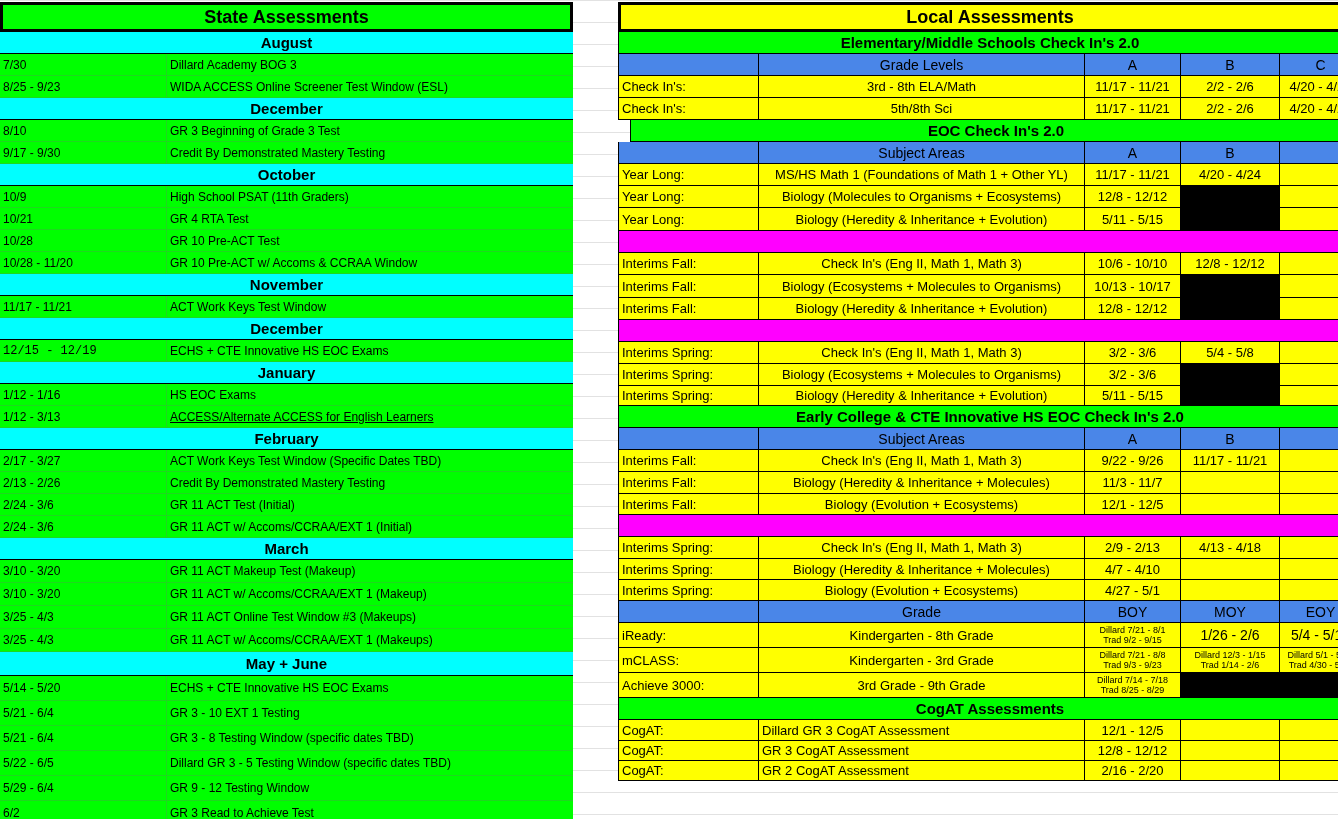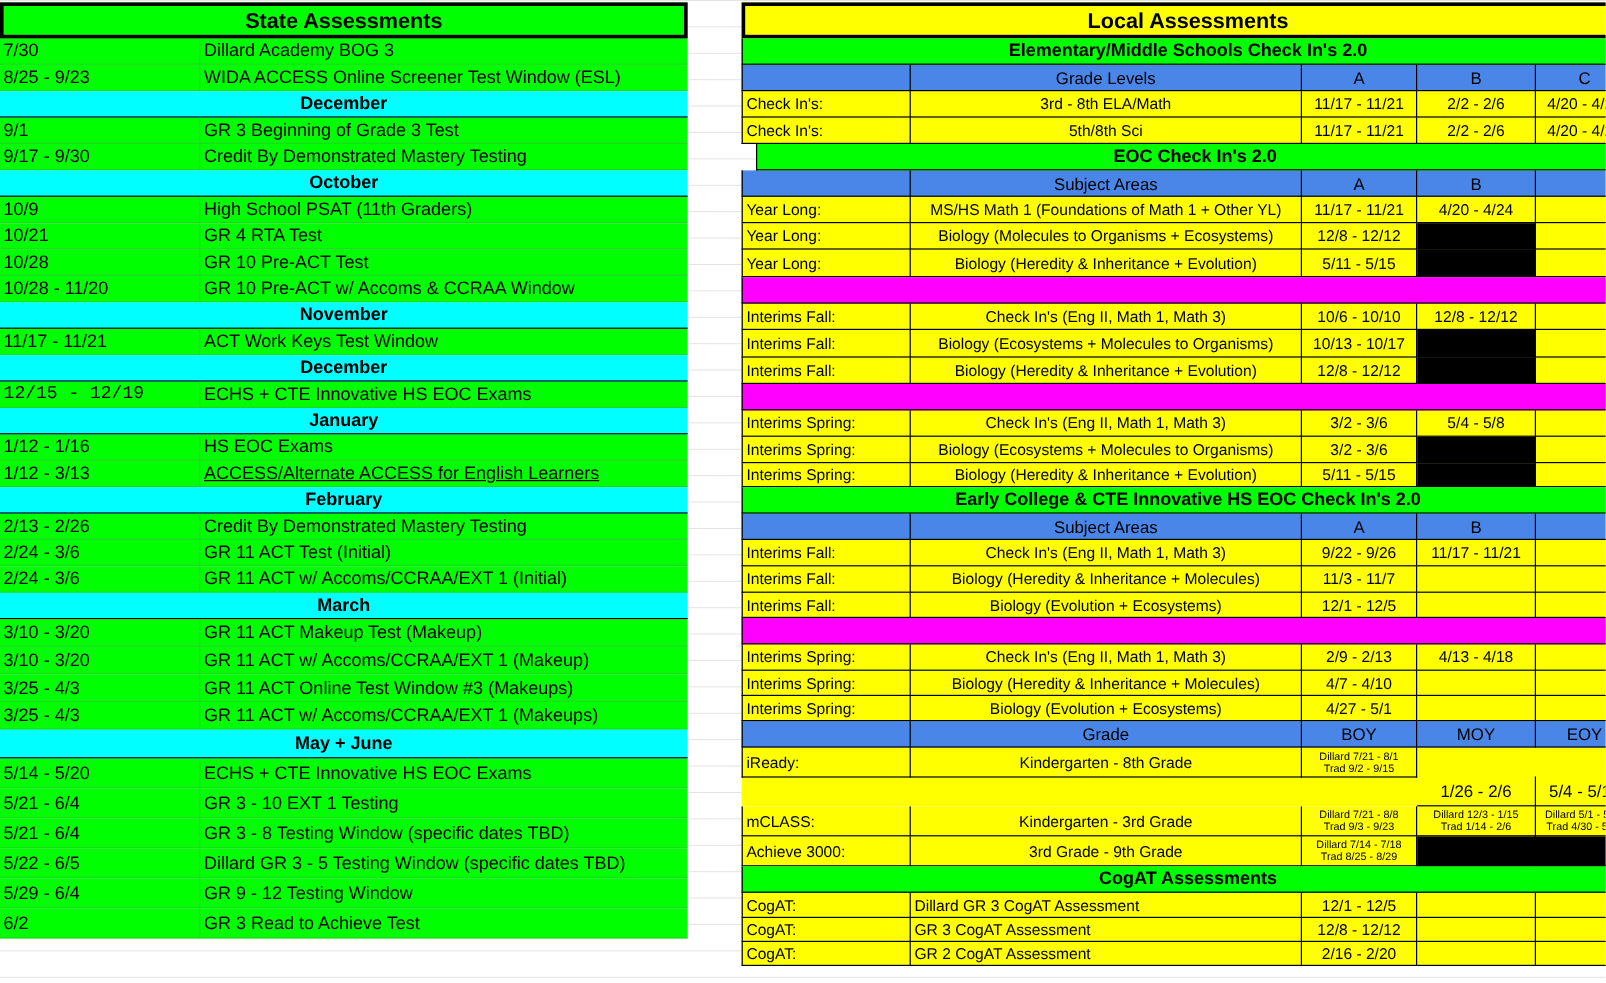--- a/index.html
+++ b/index.html
@@ -45,6 +45,9 @@
       <div class="cell title green" style="width:100%;height:30px;">State Assessments</div>
     </div>
   <div id="state-body">
+      <div class="row">
+        <div class="cell cyan month" style="width:100%;height:22px;">August</div>
+      </div>
       <div class="row lrow green">
         <div class="cell c1" style="height:22px;">7/30</div>
         <div class="cell c2" style="height:22px;">Dillard Academy BOG 3</div>

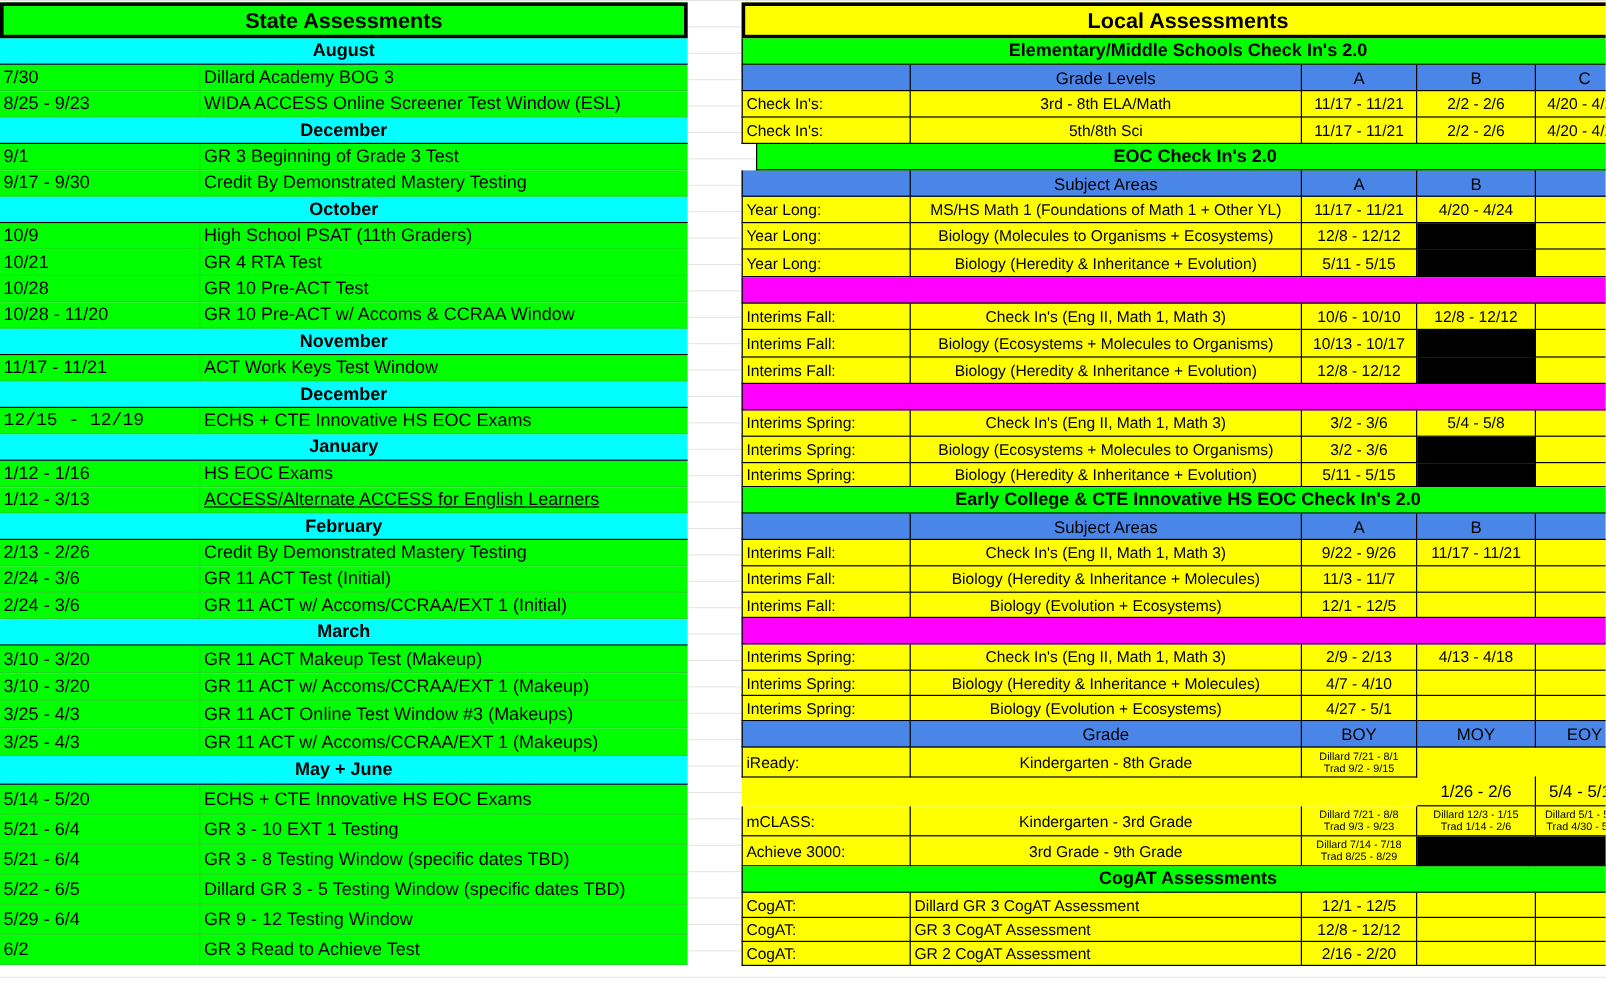--- a/index.html
+++ b/index.html
@@ -19,7 +19,7 @@
   .magenta { background:#ff00ff; }
   .black { background:#000; }
   .month { font-weight:bold; font-size:15px; justify-content:center; border-bottom:1px solid #000; }
-  .lrow .cell { border-bottom:1px solid #1fd81f; font-size:15px; }
+  .lrow .cell { border-bottom:1px solid #1fd81f; font-size:12px; }
   .lrow .c1 { width:167px; border-right:1px solid #1fd81f; }
   .lrow .c2 { flex:1; }
   .sect { font-weight:bold; font-size:15px; justify-content:center; border:1px solid #000; border-top:none; }

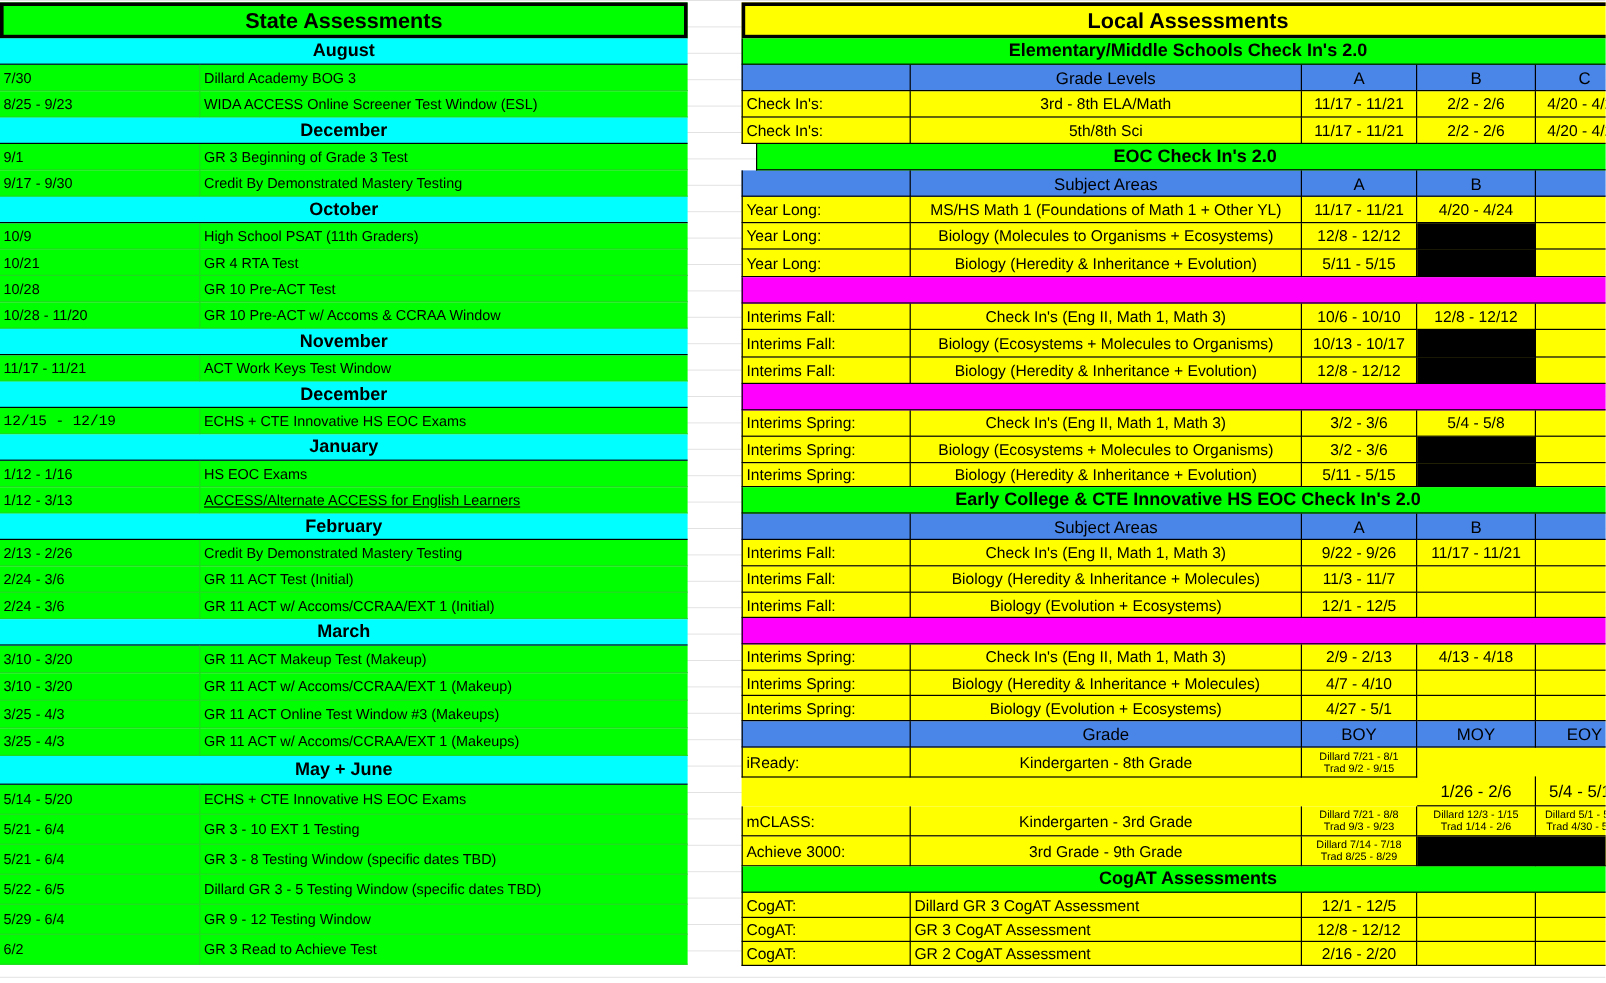--- a/index.html
+++ b/index.html
@@ -60,7 +60,7 @@
         <div class="cell cyan month" style="width:100%;height:22px;">December</div>
       </div>
       <div class="row lrow green">
-        <div class="cell c1" style="height:22px;">9/1</div>
+        <div class="cell c1" style="height:22px;">8/10</div>
         <div class="cell c2" style="height:22px;">GR 3 Beginning of Grade 3 Test</div>
       </div>
       <div class="row lrow green">

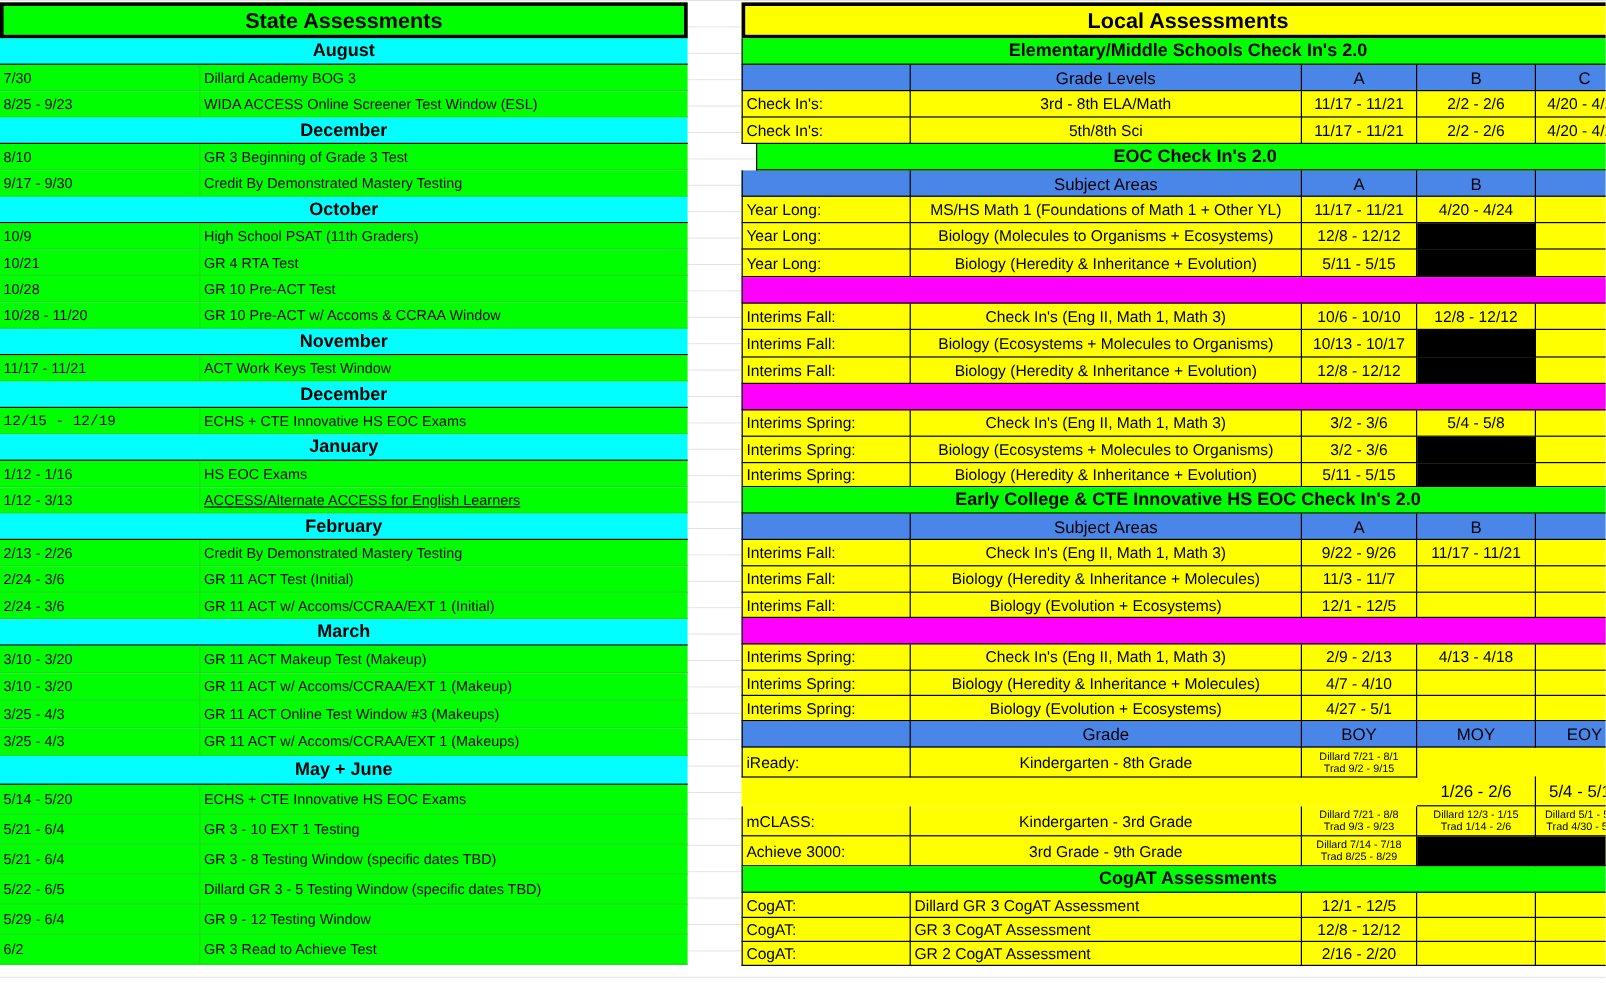--- a/index.html
+++ b/index.html
@@ -115,6 +115,10 @@
         <div class="cell cyan month" style="width:100%;height:22px;">February</div>
       </div>
       <div class="row lrow green">
+        <div class="cell c1" style="height:22px;">2/17 - 3/27</div>
+        <div class="cell c2" style="height:22px;">ACT Work Keys Test Window (Specific Dates TBD)</div>
+      </div>
+      <div class="row lrow green">
         <div class="cell c1" style="height:22px;">2/13 - 2/26</div>
         <div class="cell c2" style="height:22px;">Credit By Demonstrated Mastery Testing</div>
       </div>

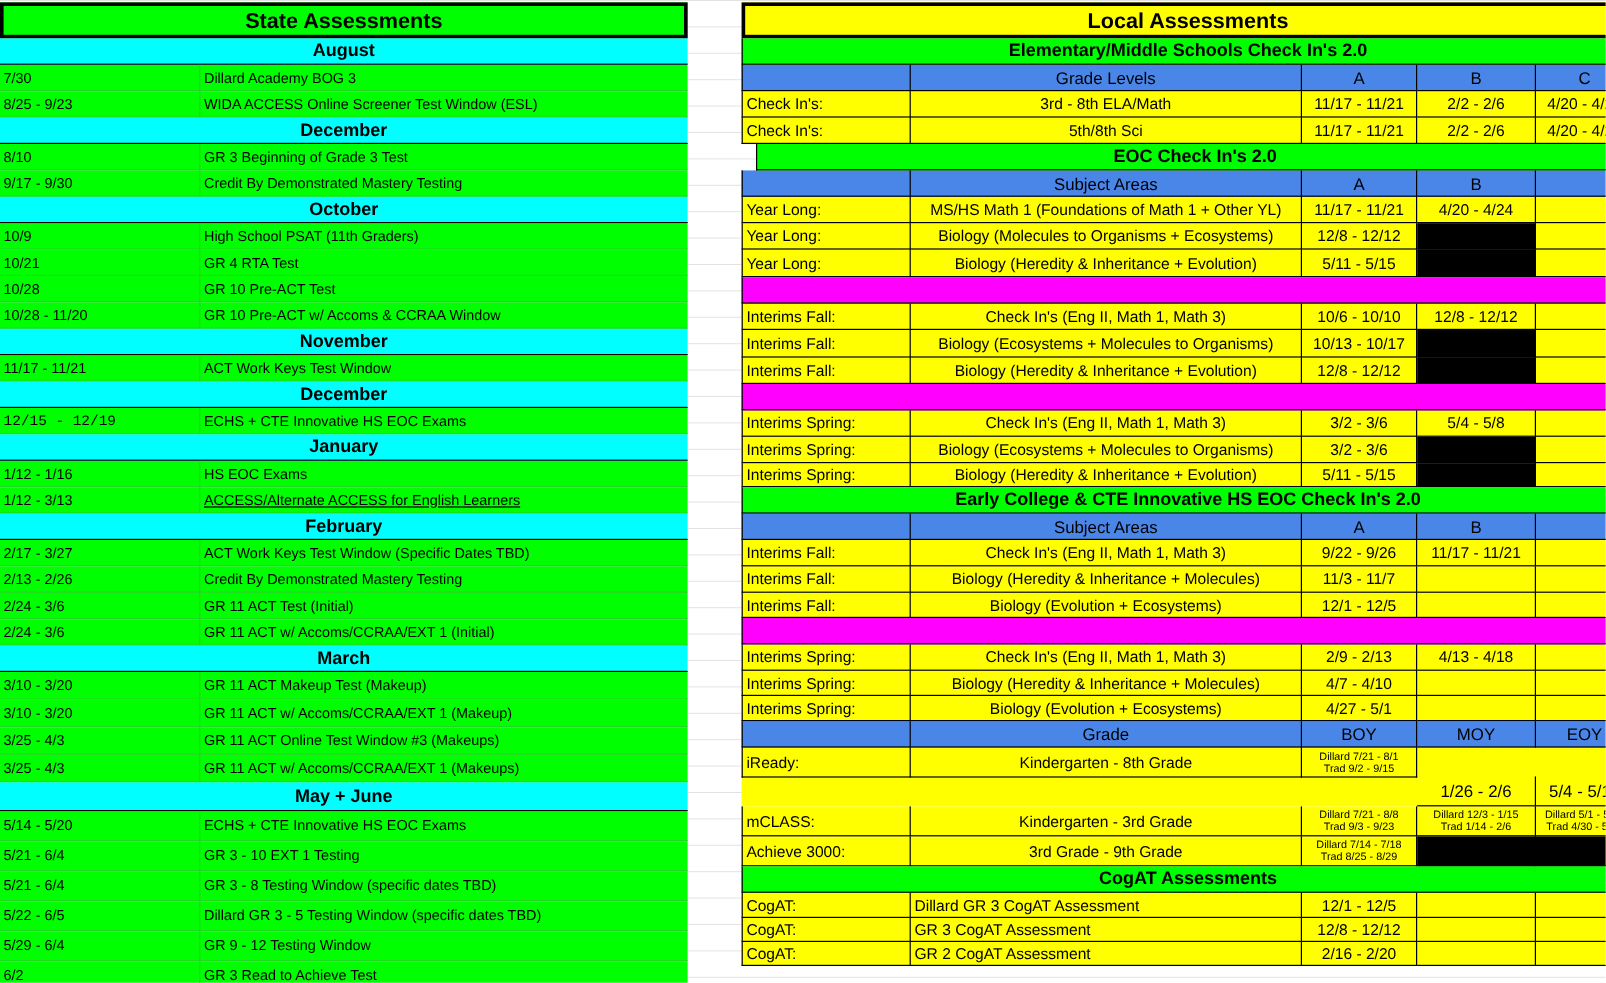--- a/index.html
+++ b/index.html
@@ -33,7 +33,7 @@
   .hdr .cell { font-size:14px; }
   .small { font-size:9px !important; line-height:10px; flex-direction:column; justify-content:center; text-align:center; }
   .left2 { justify-content:flex-start !important; }
-  .big { font-size:14px !important;margin-top:24px; }
+  .big { font-size:14px !important; }
 </style>
 </head>
 <body>

